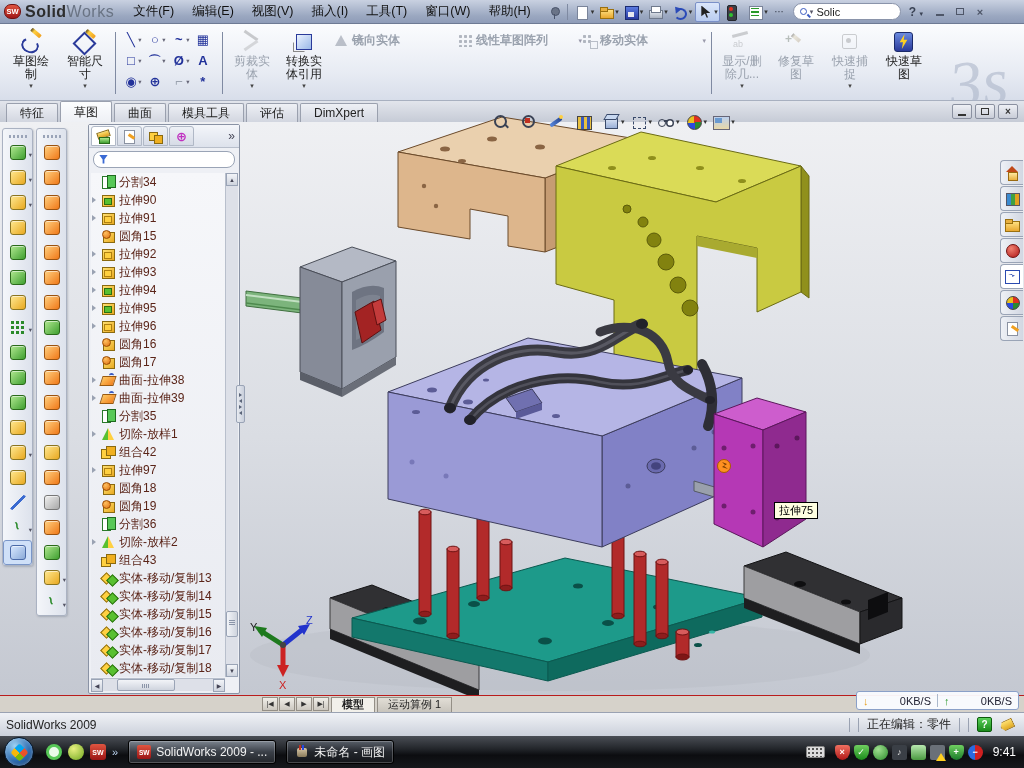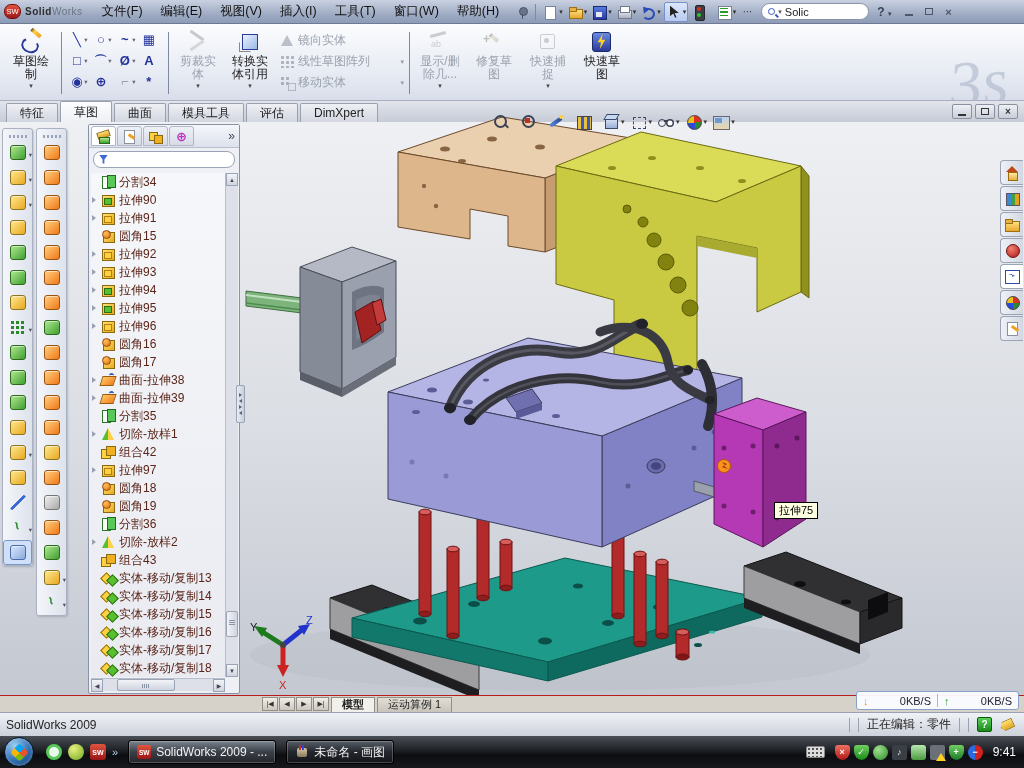--- a/index.html
+++ b/index.html
@@ -14,7 +14,7 @@
   display:flex;align-items:center;}
 .logo{display:flex;align-items:center;gap:4px;padding:0 10px 0 4px;}
 .logo-badge{width:17px;height:15px;background:linear-gradient(#e05540,#a01818);border:1px solid #701010;
-  border-radius:7px;color:#fff;font-size:7.5px;font-weight:normal;display:flex;align-items:center;justify-content:center;}
+  border-radius:7px;color:#fff;font-size:7.5px;font-weight:bold;display:flex;align-items:center;justify-content:center;}
 .logo-text{font-size:10px;color:#2d2d2d;letter-spacing:.5px;}
 .logo-text b{font-weight:bold;}
 .logo-text span{color:#6a7484;}

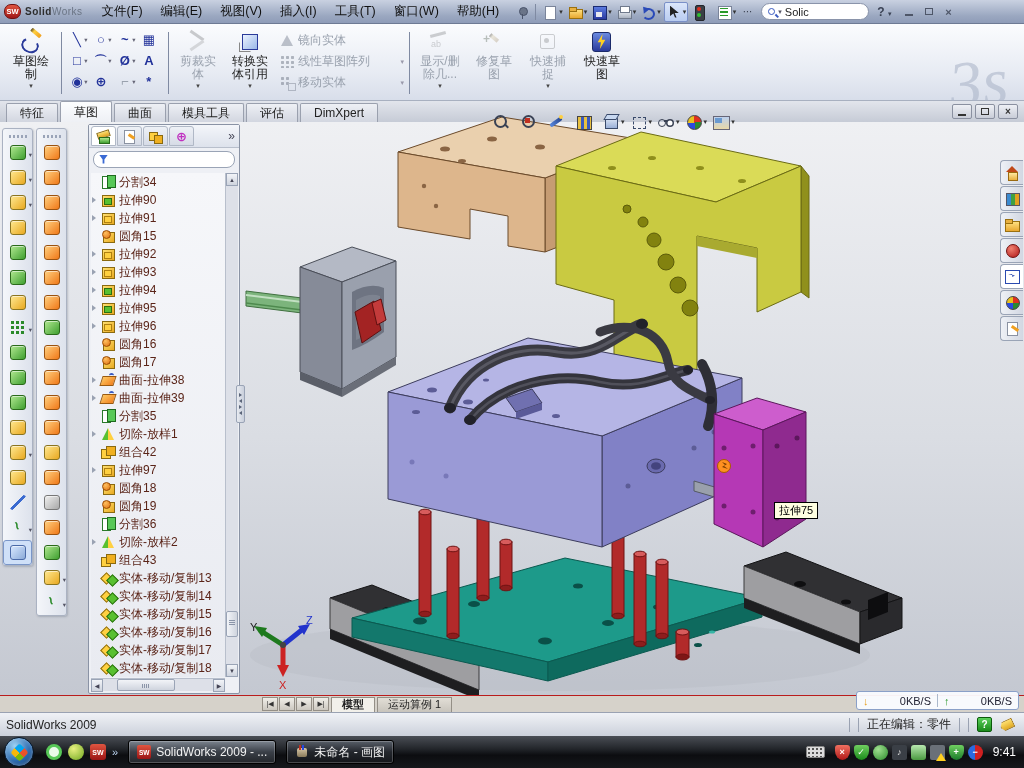--- a/index.html
+++ b/index.html
@@ -15,7 +15,7 @@
 .logo{display:flex;align-items:center;gap:4px;padding:0 10px 0 4px;}
 .logo-badge{width:17px;height:15px;background:linear-gradient(#e05540,#a01818);border:1px solid #701010;
   border-radius:7px;color:#fff;font-size:7.5px;font-weight:bold;display:flex;align-items:center;justify-content:center;}
-.logo-text{font-size:10px;color:#2d2d2d;letter-spacing:.5px;}
+.logo-text{font-size:16px;color:#2d2d2d;letter-spacing:.5px;}
 .logo-text b{font-weight:bold;}
 .logo-text span{color:#6a7484;}
 .menubar{display:flex;height:100%;align-items:center;}

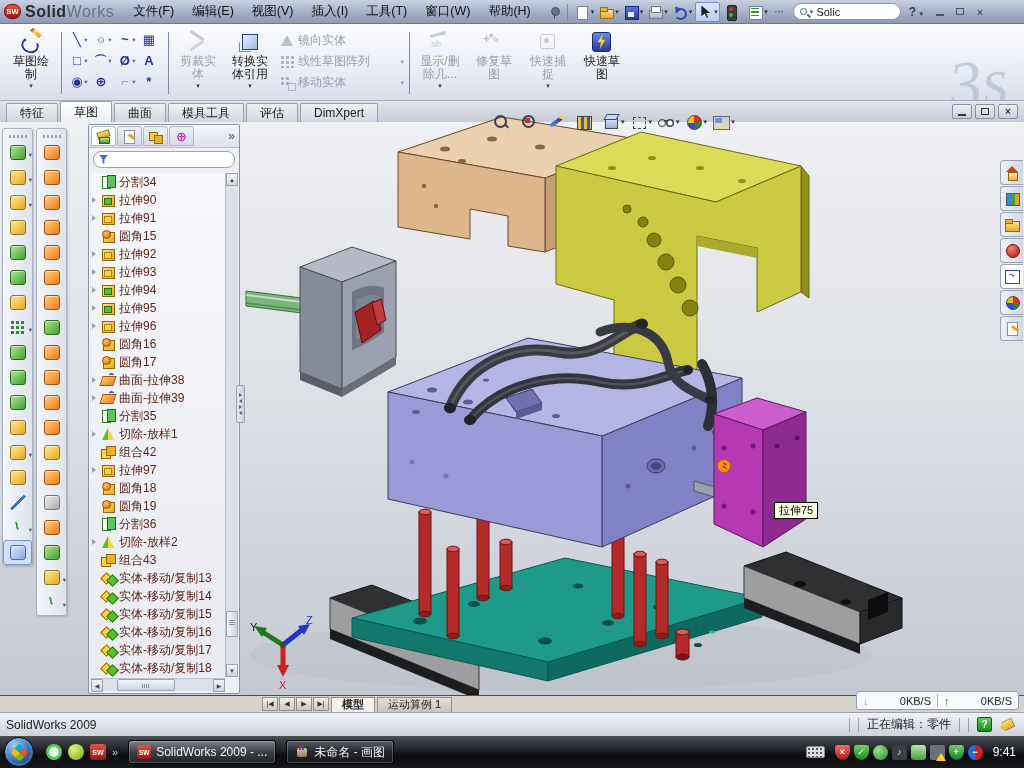--- a/index.html
+++ b/index.html
@@ -93,7 +93,7 @@
 .skc .g{min-width:13px;text-align:center;}
 .skc .dd{font-size:6.5px;color:#667;margin-left:1px;}
 .skc.disabled{color:#9aa2ae;}
-.stackcol{display:flex;flex-direction:column;margin:2px 2px 0 4px;}
+.stackcol{display:flex;margin:2px 2px 0 4px;font-weight:bold;}
 .srow{display:flex;align-items:center;height:21px;width:124px;}
 .srow .lbl{font-size:12px;color:#9aa2ae;margin-left:4px;white-space:nowrap;}
 .srow .dd{font-size:7px;color:#99a;margin-left:auto;}

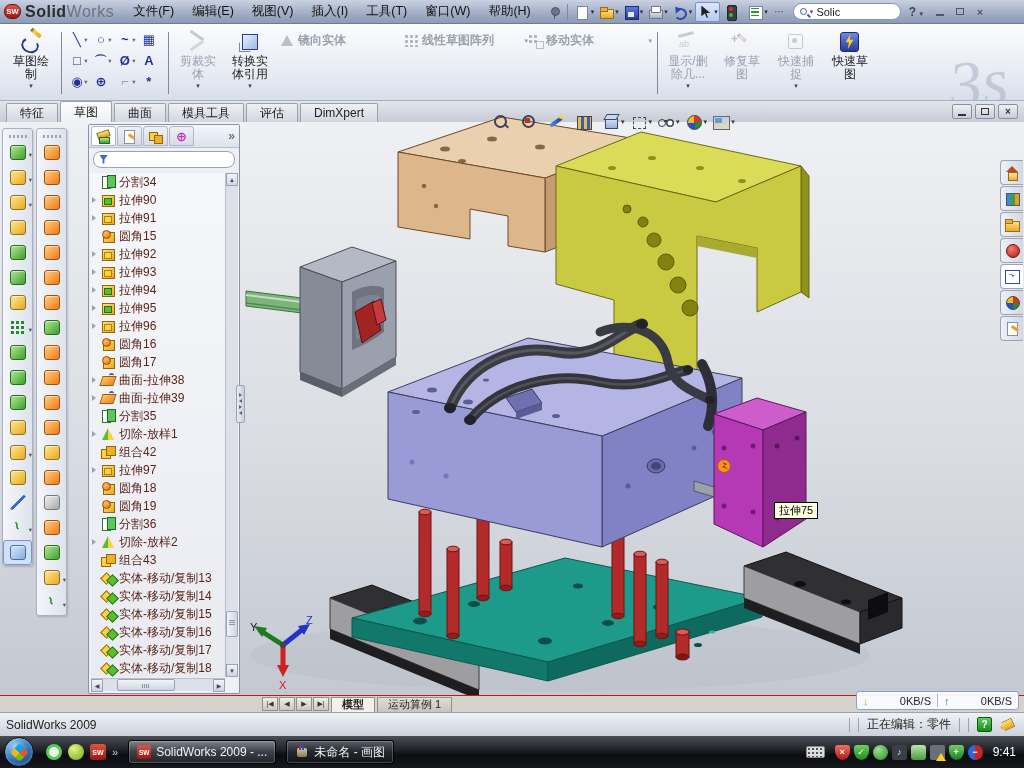--- a/index.html
+++ b/index.html
@@ -404,6 +404,11 @@
           <span class="lbl">草图绘制</span>
           <span class="dd">▾</span>
         </span>
+        <span class="cbtn" style="width:52px;">
+          <span class="cicon tb-dim"></span>
+          <span class="lbl">智能尺寸</span>
+          <span class="dd">▾</span>
+        </span>
       </span>
     <span class="sep-v" style="height:62px;margin-top:4px;"></span>
     <span class="sk-grid">

